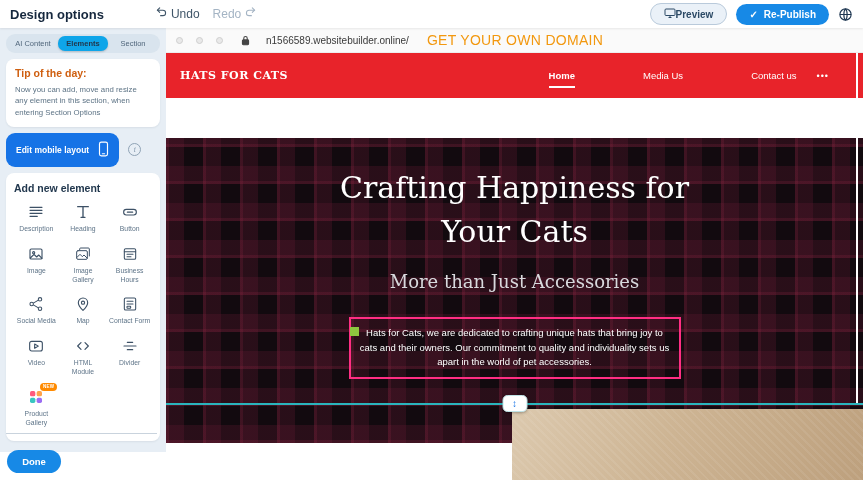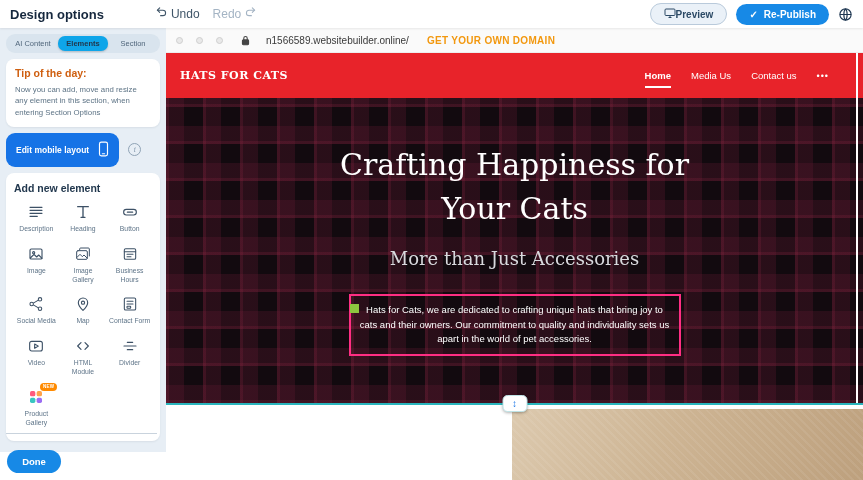--- a/index.html
+++ b/index.html
@@ -58,7 +58,7 @@
   .bdot { width:7px; height:7px; border-radius:50%; border:1px solid #cfcfcf; background:#e9e9e9; }
   .lock { margin-left:5px; display:flex; }
   .url { font-size:10px; color:#3a3a3a; margin-left:3px; }
-  .domain-cta { font-size:10px; font-weight:bold; color:#f2980f; letter-spacing:.3px; margin-left:5px; cursor:pointer; }
+  .domain-cta { font-size:14px; font-weight:normal; color:#f2980f; letter-spacing:.3px; margin-left:5px; cursor:pointer; }
 
   .site { position:absolute; top:25px; left:0; right:0; bottom:0; background:#fff; overflow:hidden; }
   .site-header { height:45px; background:#e8232a; display:flex; align-items:center; padding:0 16px 0 14px; }

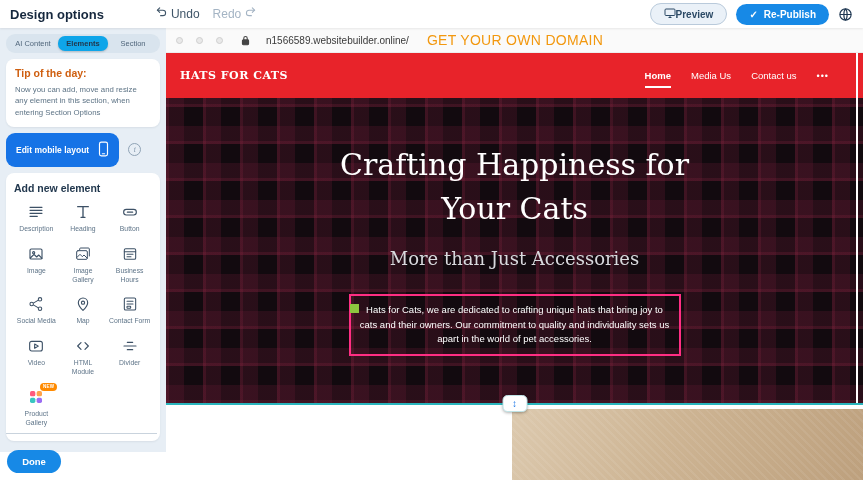--- a/index.html
+++ b/index.html
@@ -66,7 +66,7 @@
           letter-spacing:.5px; cursor:pointer; }
   .nav { margin-left:auto; display:flex; gap:20px; align-items:center; color:#fff; font-size:9.5px;
          margin-right:18px; }
-  .nav-item { padding:7px 0; cursor:pointer; }
+  .nav-item { padding:7px 0; cursor:pointer;margin-left:48px; }
   .nav-item.active { border-bottom:2px solid #fff; padding-bottom:5px; font-weight:bold; }
   .nav-more { font-size:9px; letter-spacing:1px; cursor:pointer; }
 

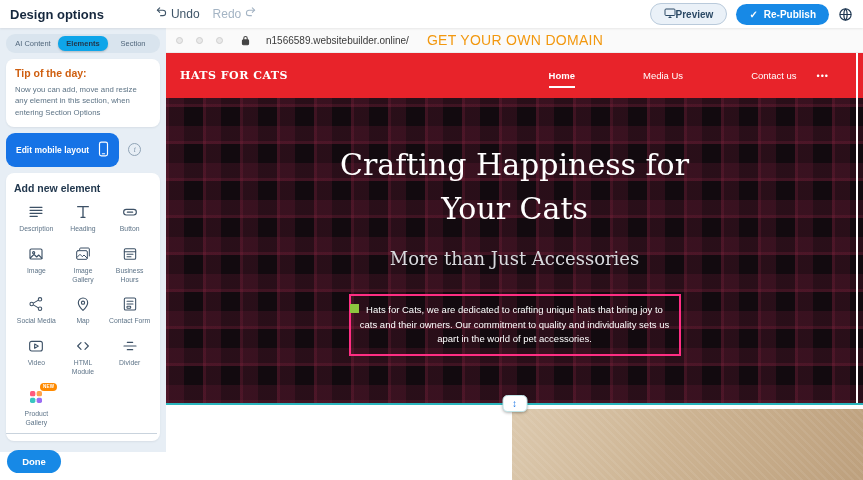--- a/index.html
+++ b/index.html
@@ -76,7 +76,7 @@
       repeating-linear-gradient(0deg,  rgba(150,40,70,.20) 0 3px, transparent 3px 37px),
       repeating-linear-gradient(90deg, rgba(95,25,48,.30) 0 18px, transparent 18px 37px),
       repeating-linear-gradient(0deg,  rgba(95,25,48,.30) 0 18px, transparent 18px 37px);
-    display:flex; flex-direction:column; align-items:center; padding-top:45px; }
+    display:flex; flex-direction:column; align-items:center; padding-top:28px;margin-top:40px; }
   .hero-heading { font-family:"DejaVu Serif", serif; font-weight:400; color:#fff; font-size:30px;
                   line-height:1.45; text-align:center; width:400px; cursor:pointer; }
   .hero-sub { font-family:"DejaVu Serif", serif; color:#d8d9dd; font-size:18px; margin-top:18px;

